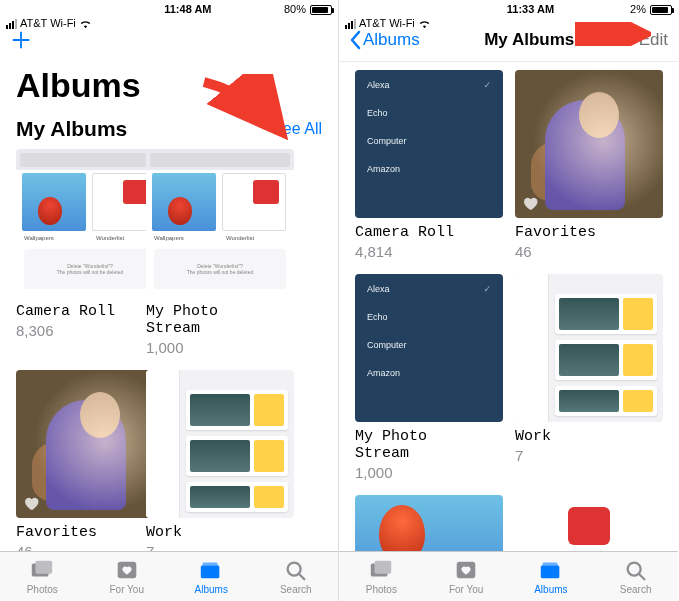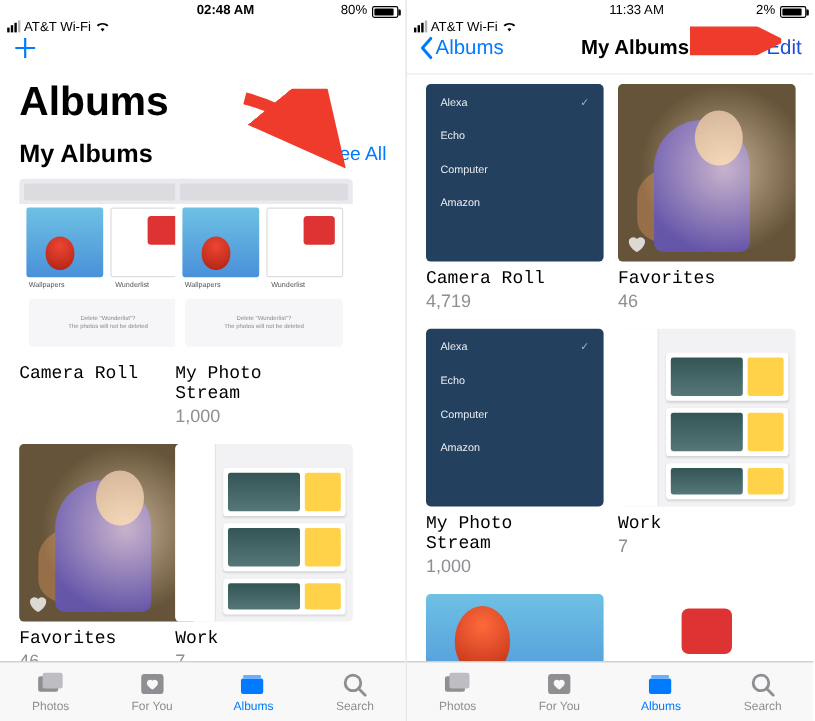--- a/index.html
+++ b/index.html
@@ -108,7 +108,7 @@
             <path d="M12 17l3-4a5 5 0 00-6 0l3 4zM3 7a14 14 0 0118 0l-2 2a11 11 0 00-14 0L3 7z" fill="#000"></path>
           </svg>
     </div>
-    <div style="font-weight:600;">02:48 AM</div>
+    <div style="font-weight:600;">11:48 AM</div>
     <div class="right">
       <span>80%</span>
       <span class="battery">

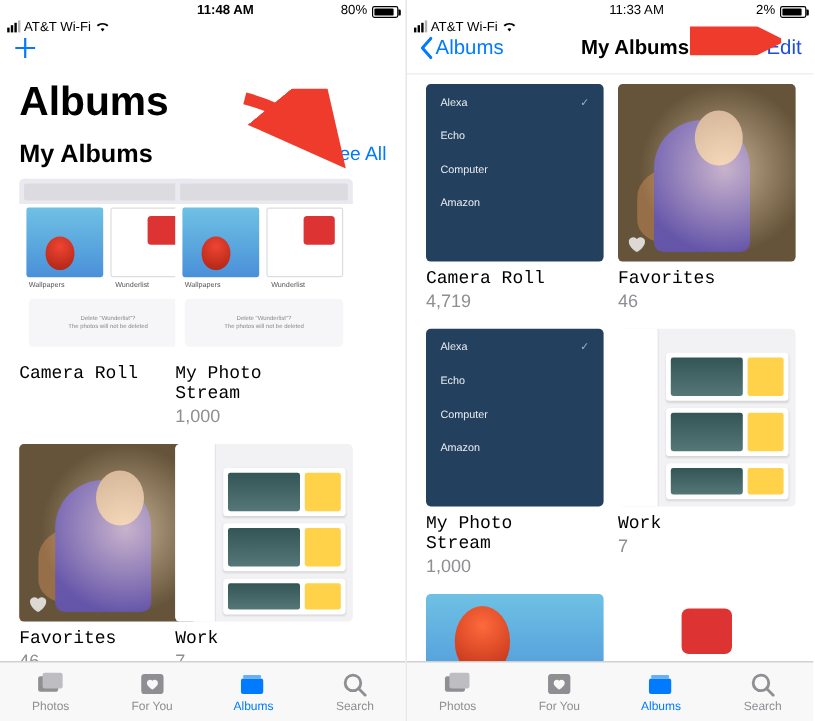--- a/index.html
+++ b/index.html
@@ -253,7 +253,7 @@
             <path d="M12 17l3-4a5 5 0 00-6 0l3 4zM3 7a14 14 0 0118 0l-2 2a11 11 0 00-14 0L3 7z" fill="#000"></path>
           </svg>
     </div>
-    <div style="font-weight:400;">11:33 AM</div>
+    <div style="font-weight:700;">11:33 AM</div>
     <div class="right">
       <span>2%</span>
       <span class="battery">

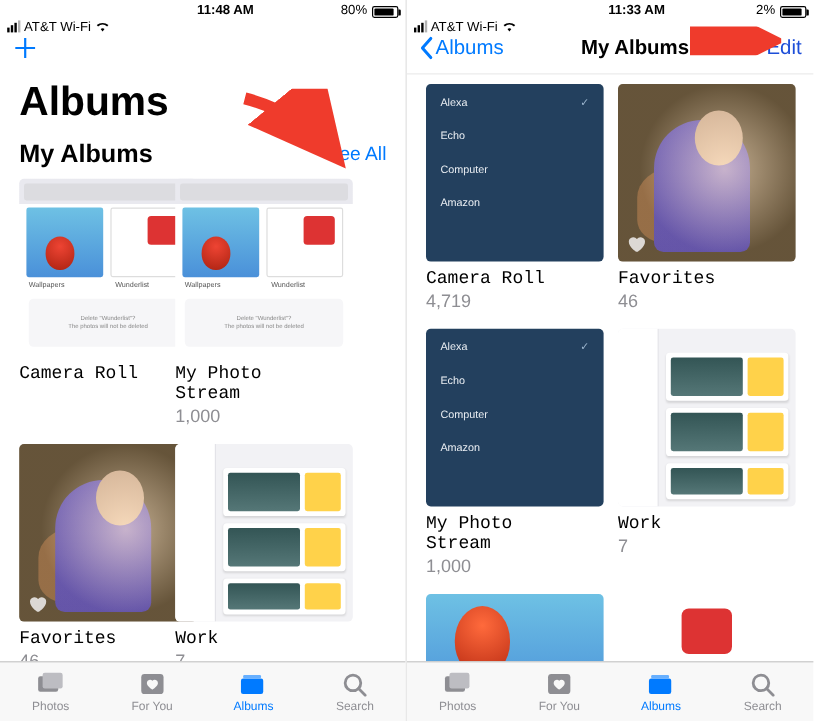--- a/index.html
+++ b/index.html
@@ -9,7 +9,7 @@
   .phone:last-child{border-right:none;}
   
   .status { height:18px; display:flex; align-items:center; justify-content:space-between; padding:0 6px; font-size:11px; color:#000; }
-  .status .left{display:flex;align-items:flex-start;gap:3px;margin-top:28px;}
+  .status .left{display:flex;align-items:flex-end;gap:3px;margin-top:28px;}
   .status .right{display:flex;align-items:flex-end;gap:4px;}
   .bars{display:inline-flex;align-items:flex-end;gap:1px;}
   .bars span{width:2px;background:#000;}

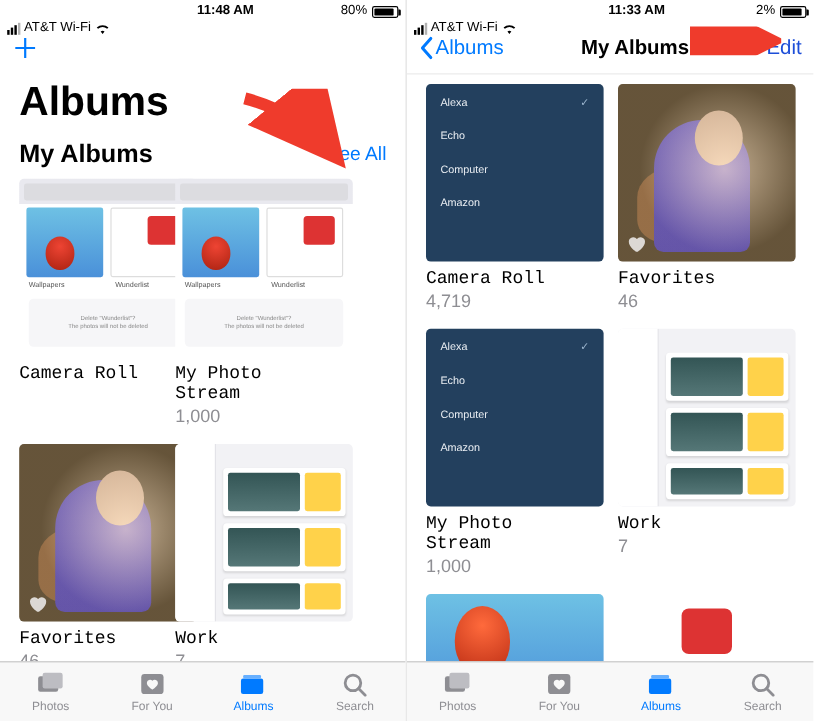--- a/index.html
+++ b/index.html
@@ -28,7 +28,7 @@
   .back{display:flex;align-items:center;color:#007aff;font-size:17px;}
   .chev{width:12px;height:20px;margin-right:2px;}
   .navtitle{font-weight:600;font-size:17px;}
-  .navaction{color:#1d4ed8;font-size:17px;}
+  .navaction{color:#737373;font-size:17px;}
   
   .largetitle{font-size:34px;font-weight:700;padding:4px 16px 12px;}
   

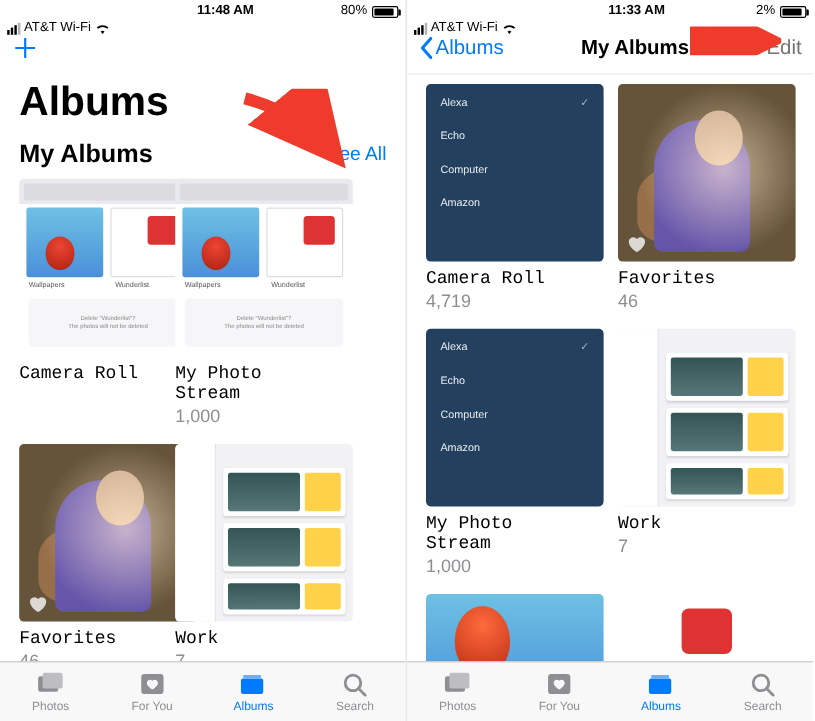--- a/index.html
+++ b/index.html
@@ -291,7 +291,7 @@
             </div>
       </div>
       <div class="aname">Camera Roll</div>
-      <div class="acount">4,719</div>
+      <div class="acount">4,814</div>
     </div>
     <div class="album">
       <div class="thumb art-fav">

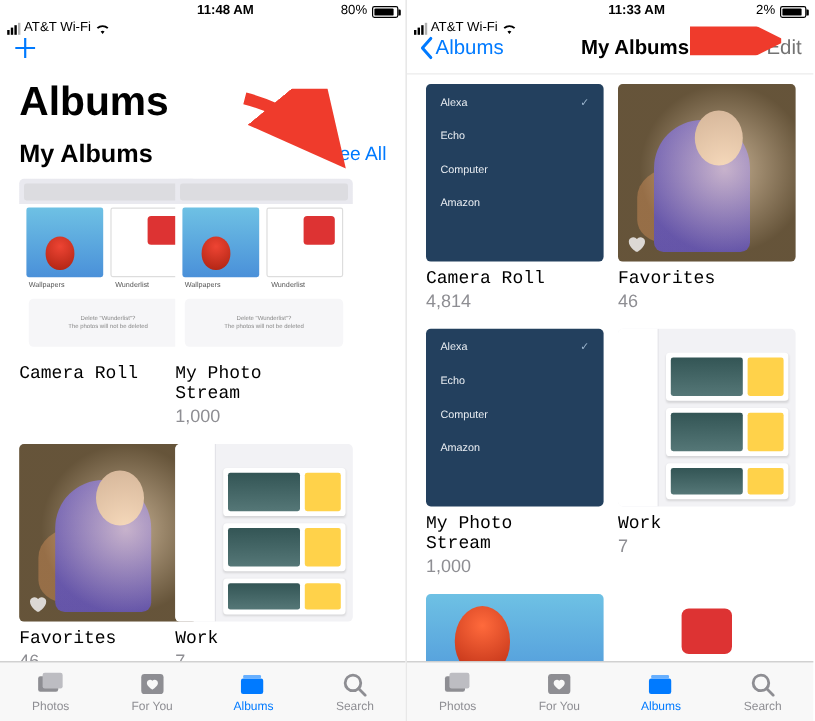--- a/index.html
+++ b/index.html
@@ -145,6 +145,7 @@
         </div>
       </div>
       <div class="aname">Camera Roll</div>
+      <div class="acount">8,306</div>
     </div>
     <div class="album">
       <div class="thumb art-screenshots">

